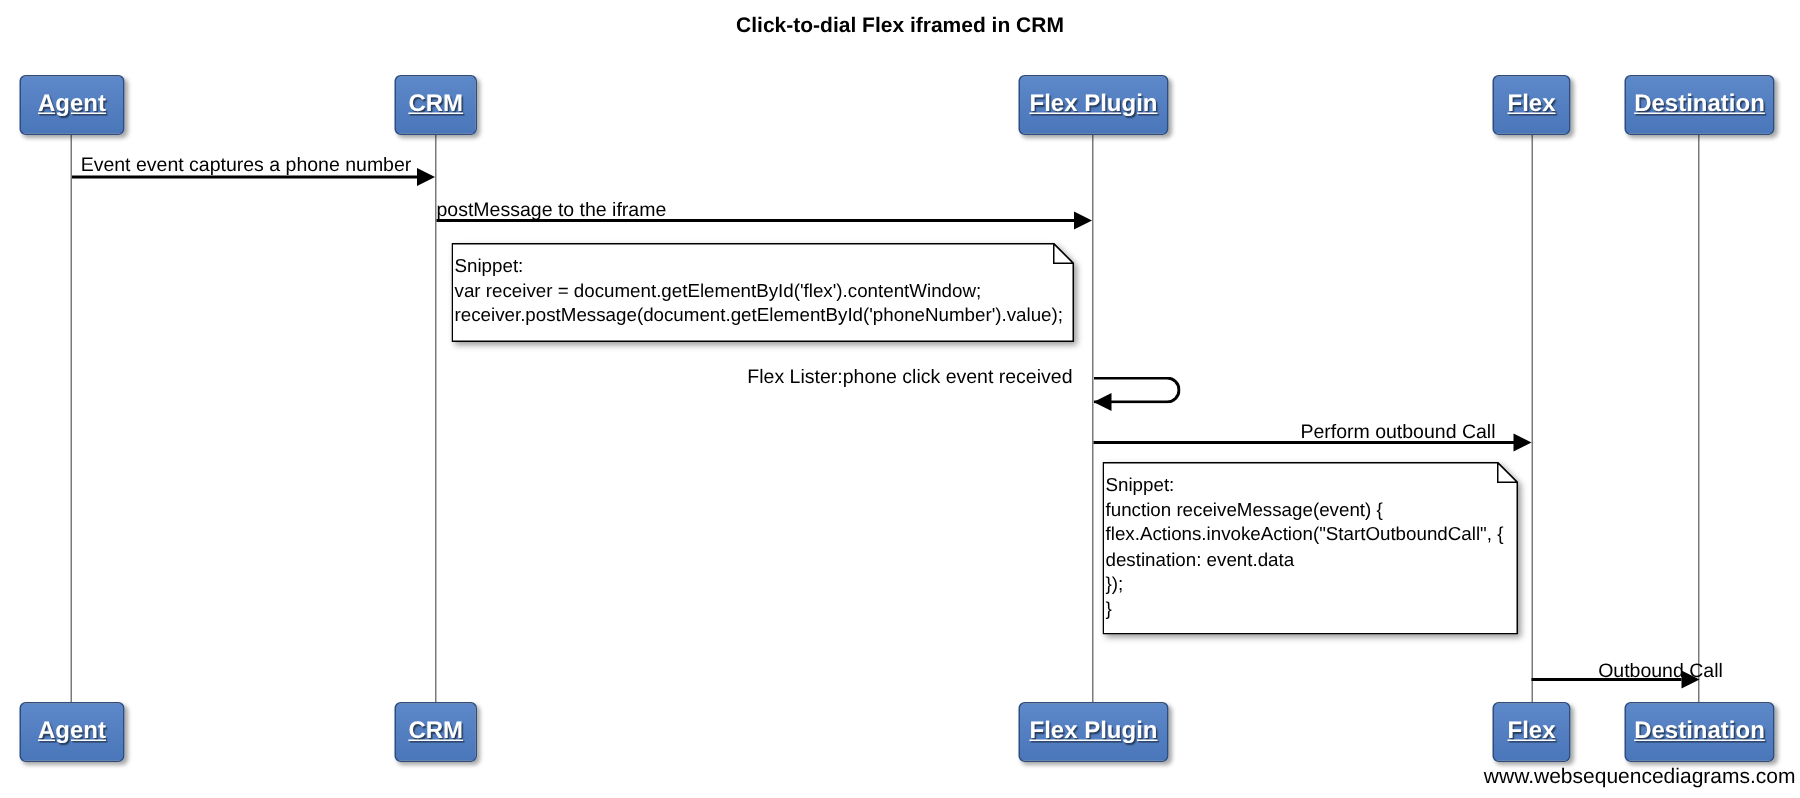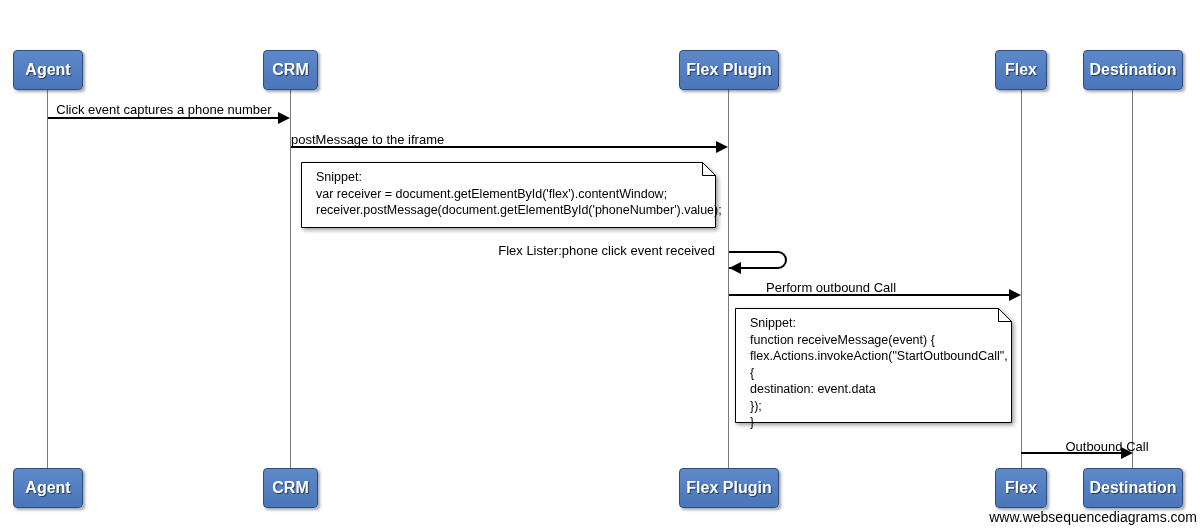--- a/index.html
+++ b/index.html
@@ -60,6 +60,7 @@
 
 <div id="canvas">
 
+  <div class="title">Click-to-dial Flex iframed in CRM</div>
 
   <div class="lifeline" style="left:47px"></div>
   <div class="lifeline" style="left:290px"></div>

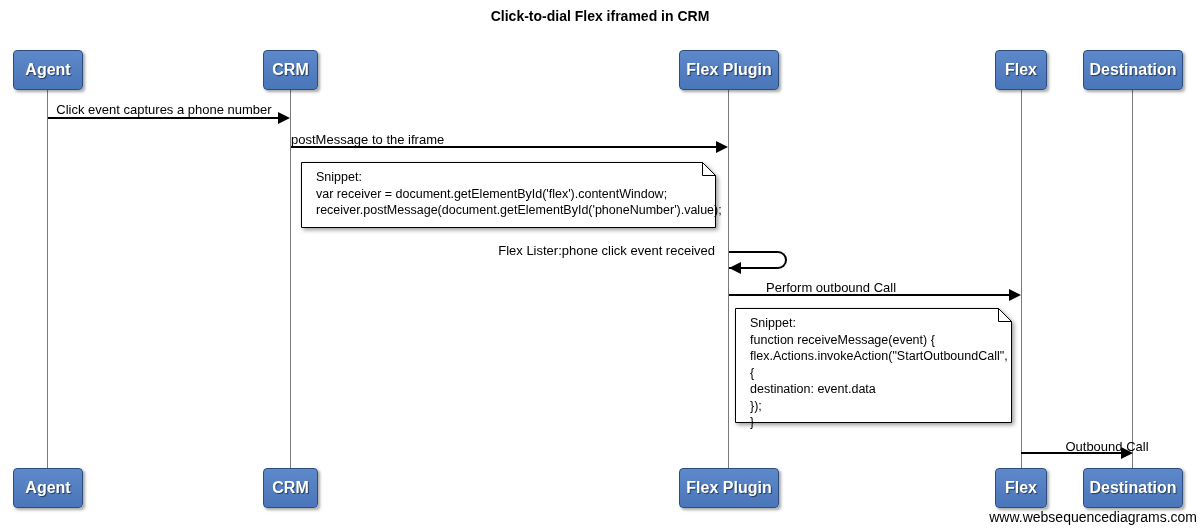--- a/index.html
+++ b/index.html
@@ -19,7 +19,7 @@
     color:#fff;font-size:16px;font-weight:bold;
     text-shadow:1px 1px 1px rgba(0,0,0,0.55);
     display:flex;align-items:center;justify-content:center;
-    box-sizing:border-box;z-index:4;
+    box-sizing:border-box;z-index:4;text-decoration:underline;
   }
   .lifeline{
     position:absolute;top:90px;height:378px;width:1px;background:#7a7a7a;z-index:1;

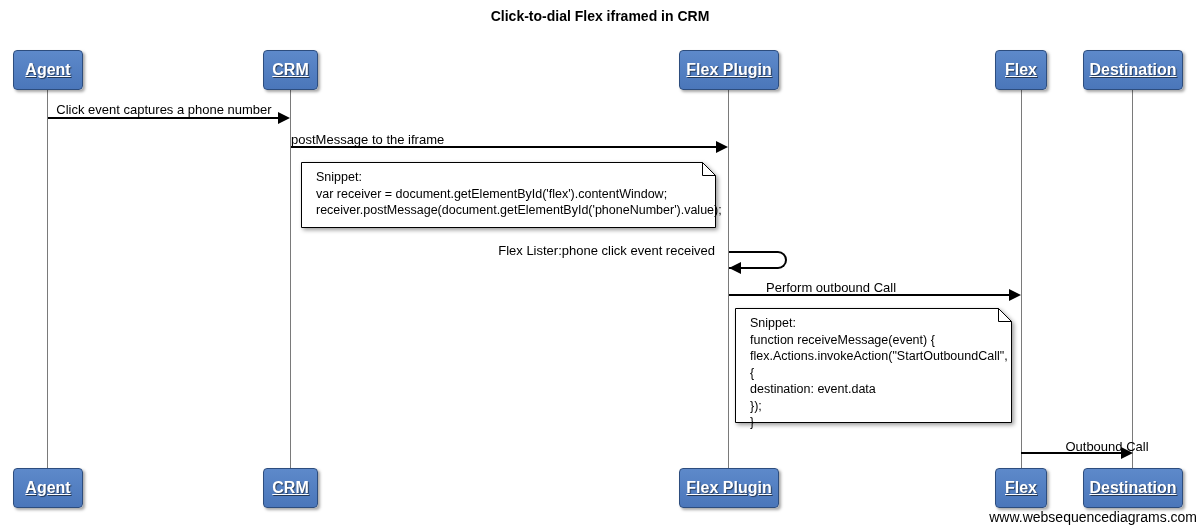--- a/index.html
+++ b/index.html
@@ -81,7 +81,7 @@
   <div class="actor" style="left:1083px;top:468px;width:100px">Destination</div>
 
   <div>
-    <div class="msg-label" style="left:48px;top:102px;width:232px;text-align:center">Click event captures a phone number</div>
+    <div class="msg-label" style="left:48px;top:102px;width:232px;text-align:center">Event event captures a phone number</div>
     <div class="msg-line" style="left:48px;top:117px;width:231px"></div>
     <div class="head-r" style="left:278px;top:112px"></div>
   </div>

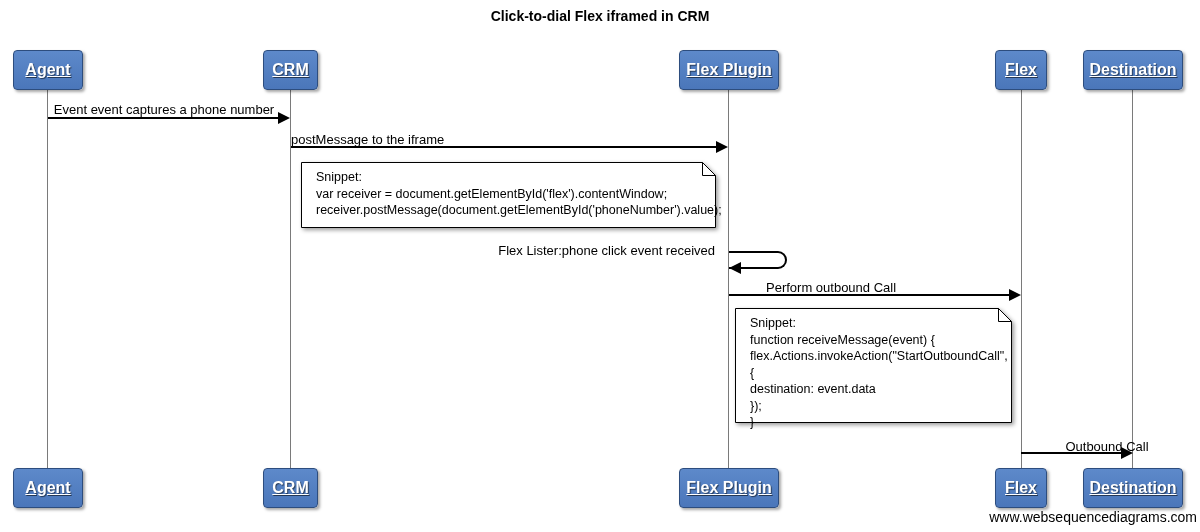--- a/index.html
+++ b/index.html
@@ -48,7 +48,7 @@
   .note{position:absolute;z-index:5;}
   .note svg{position:absolute;left:0;top:0;filter:drop-shadow(2px 2px 2px rgba(0,0,0,0.4));}
   .note-text{
-    position:relative;z-index:6;padding:7px 15px;
+    position:relative;z-index:6;padding:7px 2px;
     font-size:12.5px;line-height:16.5px;white-space:pre-line;
   }
   .watermark{

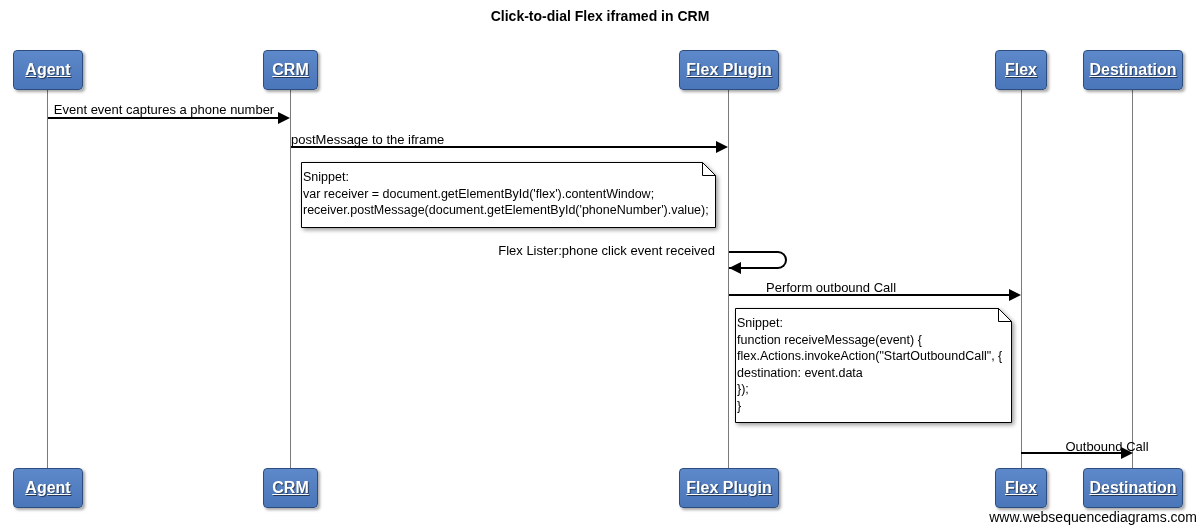--- a/index.html
+++ b/index.html
@@ -109,7 +109,7 @@
   </div>
 
   <div>
-    <div class="msg-label" style="left:766px;top:280px;width:292px;text-align:left">Perform outbound Call</div>
+    <div class="msg-label" style="left:705px;top:280px;width:292px;text-align:right">Perform outbound Call</div>
     <div class="msg-line" style="left:729px;top:294px;width:281px"></div>
     <div class="head-r" style="left:1009px;top:289px"></div>
   </div>

